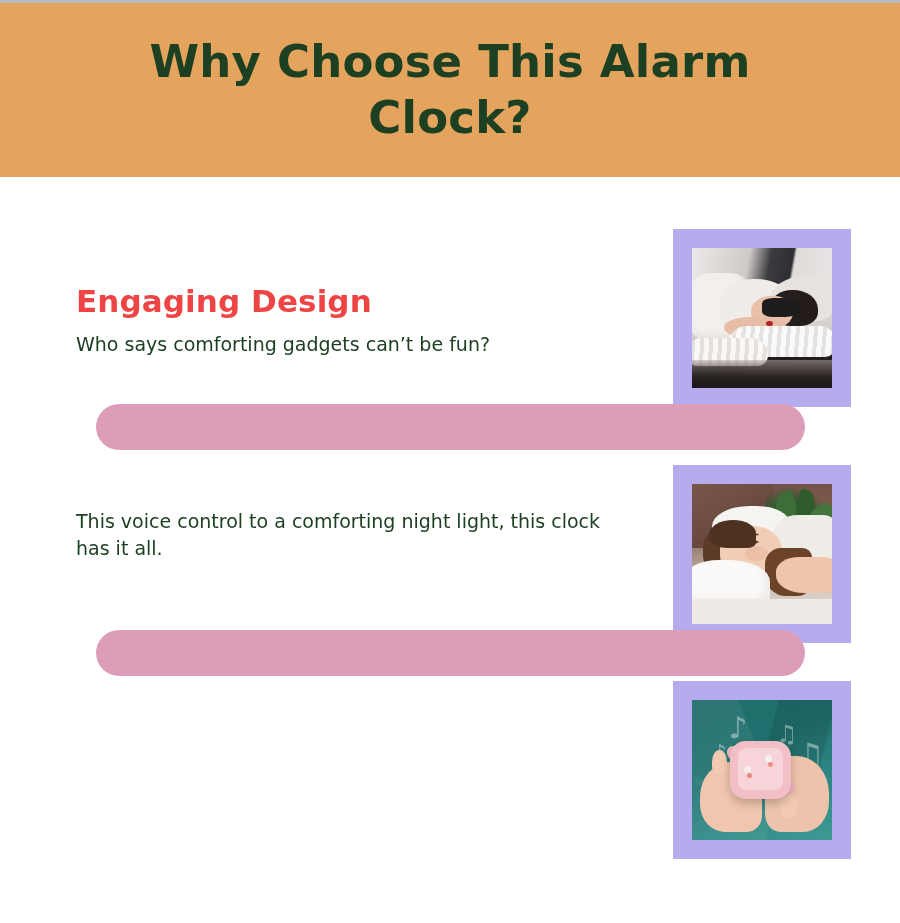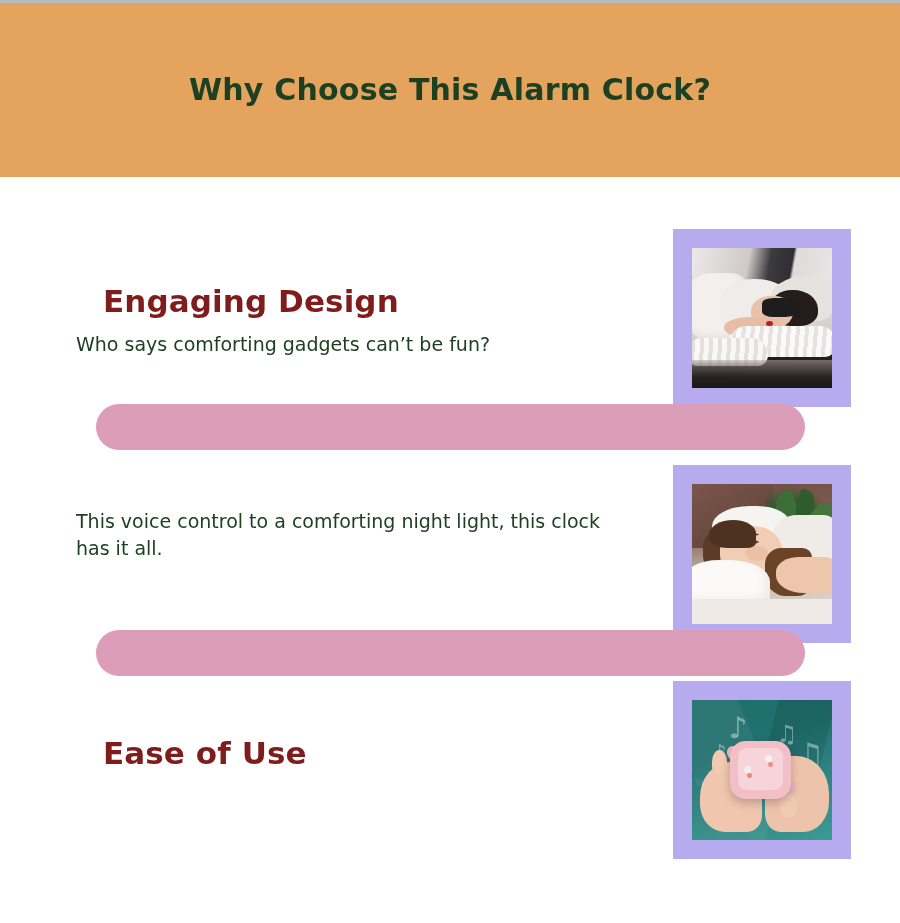--- a/index.html
+++ b/index.html
@@ -47,7 +47,7 @@
     color:#1d4023;
     font-family:"DejaVu Sans", sans-serif;
     font-weight:bold;
-    font-size:30px;
+    font-size:45px;
     line-height:56px;
     letter-spacing:0.2px;
   }

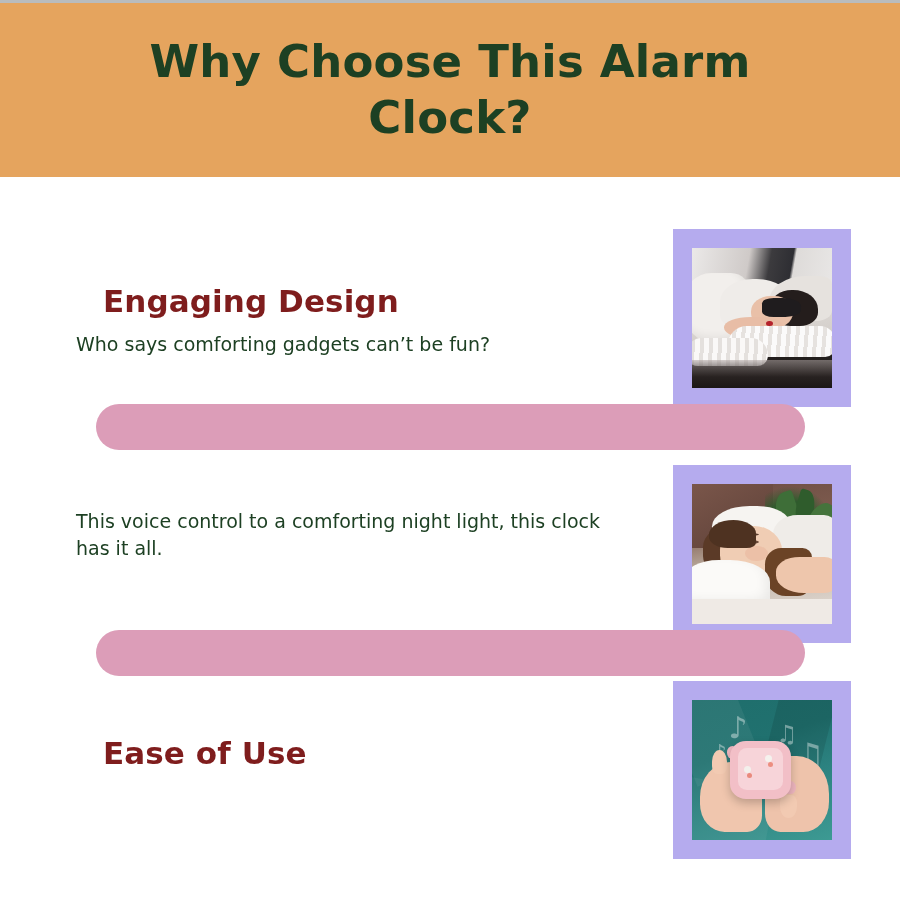--- a/index.html
+++ b/index.html
@@ -88,14 +88,13 @@
   
   .feature { position:absolute; left:76px; z-index:8; }
   .feature-title {
-    color:#7f1d1d;
+    color:#ef4444;
     font-family:"DejaVu Sans", sans-serif;
     font-weight:bold;
     font-size:31px;
     line-height:38px;
     letter-spacing:0.1px;
     white-space:nowrap;
-    margin-left:27px;
   }
   .feature-desc {
     margin-top:11px;

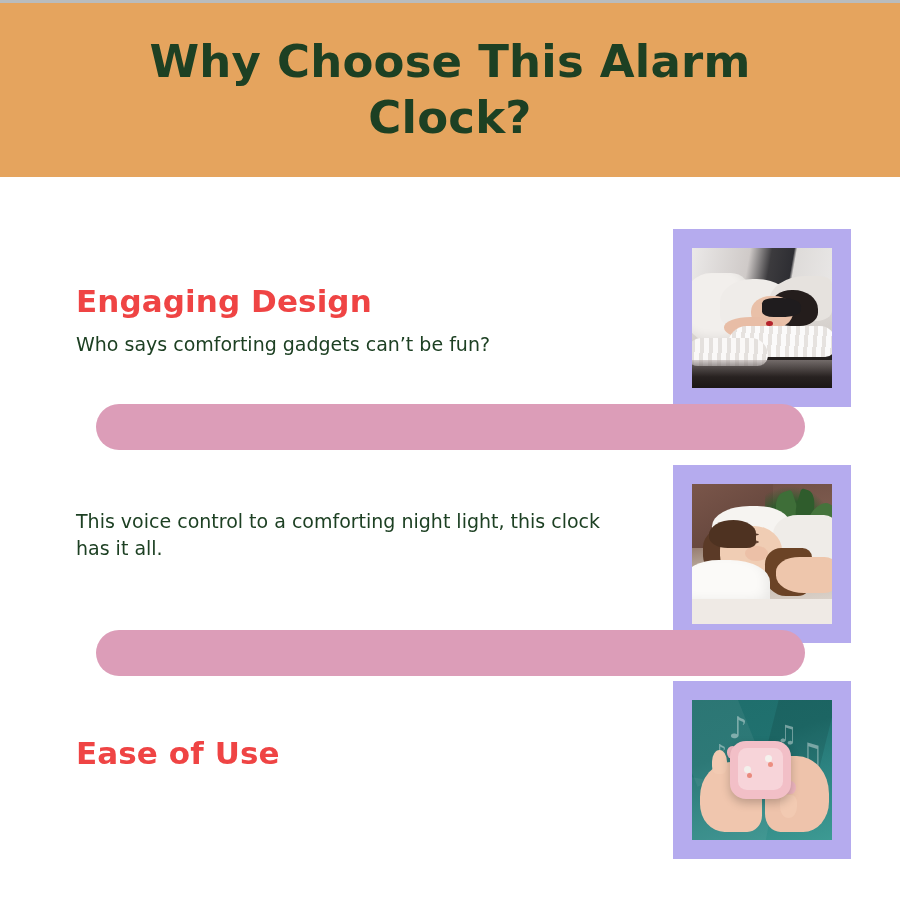--- a/index.html
+++ b/index.html
@@ -272,7 +272,6 @@
     </div>
 
     <div class="feature" style="top:557px;">
-      <div class="feature-title">Ease of Use</div>
     </div>
 
     <div class="pink-bar" style="top:227px;"></div>

